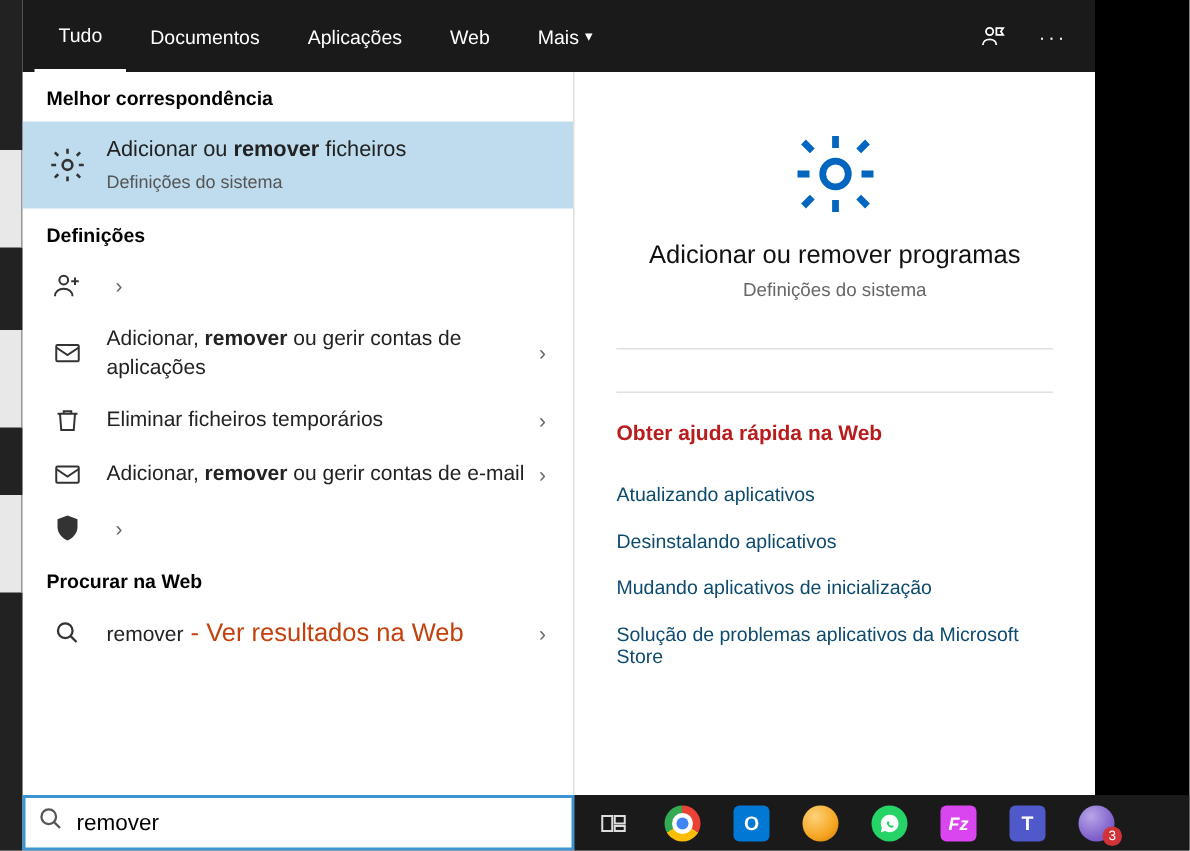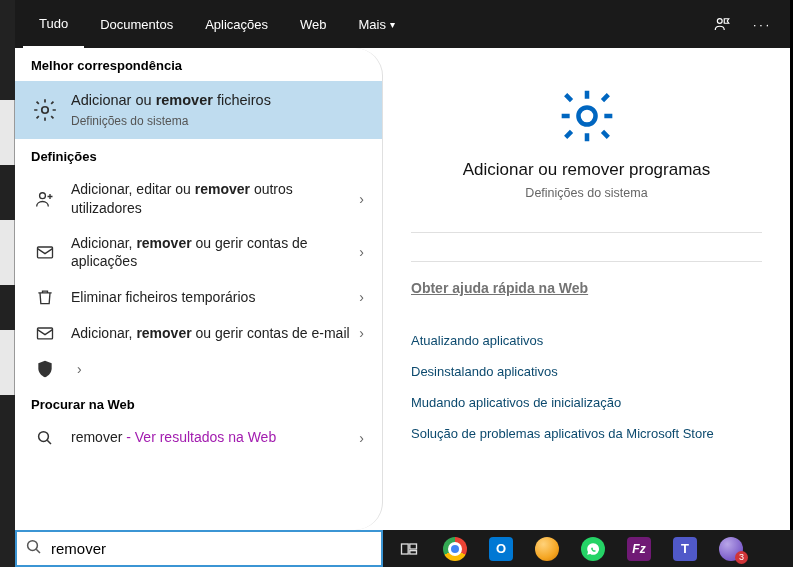--- a/index.html
+++ b/index.html
@@ -5,7 +5,7 @@
 * { margin: 0; padding: 0; box-sizing: border-box; font-family: "Segoe UI", Arial, sans-serif; }
 body { width: 793px; height: 567px; background: #000; overflow: hidden; position: relative; }
 
-.window { position: absolute; left: 15px; top: 0; width: 775px; height: 530px; background: #fff; display: flex; flex-direction: column; }
+.window { position: absolute; left: 15px; top: 0; width: 715px; height: 530px; background: #fff; display: flex; flex-direction: column; }
 
 .tabs { background: #1a1a1a; height: 48px; display: flex; align-items: center; color: #fff; font-size: 13px; padding: 0 8px; }
 .tab { padding: 0 16px; height: 100%; display: flex; align-items: center; cursor: pointer; }

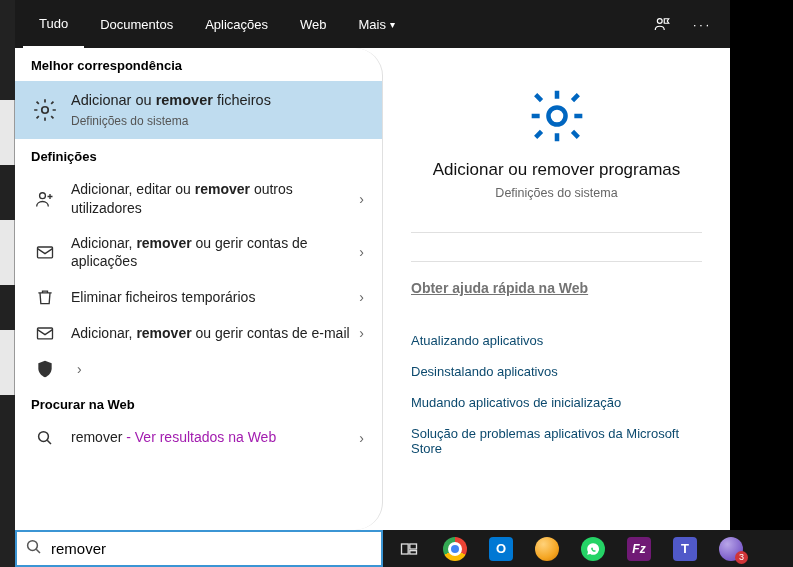--- a/index.html
+++ b/index.html
@@ -16,7 +16,7 @@
 
 .body { flex: 1; display: flex; overflow: hidden; }
 
-.left { width: 368px; border-right: 1px solid #e0e0e0; display: flex; flex-direction: column; overflow-y: auto; border-radius: 28px; }
+.left { width: 368px; border-right: 1px solid #e0e0e0; display: flex; flex-direction: column; overflow-y: auto; }
 .section-header { font-size: 13px; font-weight: 600; padding: 10px 16px 8px; color: #000; }
 
 .result { display: flex; align-items: center; padding: 8px 12px 8px 16px; cursor: pointer; position: relative; }

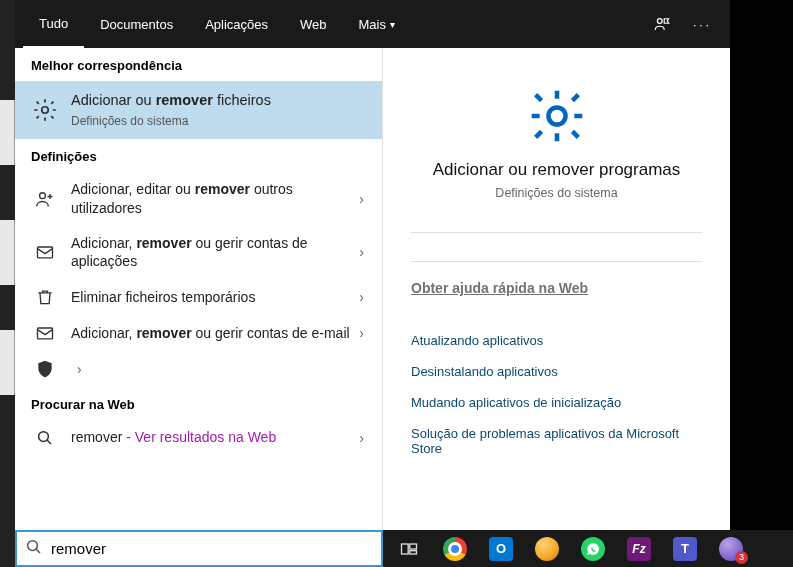--- a/index.html
+++ b/index.html
@@ -119,7 +119,6 @@
               <path d="M18 6v6M15 9h6"></path>
             </svg>
           </div>
-        <div class="rtext"><span>Adicionar, editar ou </span><b>remover</b><span> outros utilizadores</span></div>
         <div class="chev">›</div>
       </div>
 

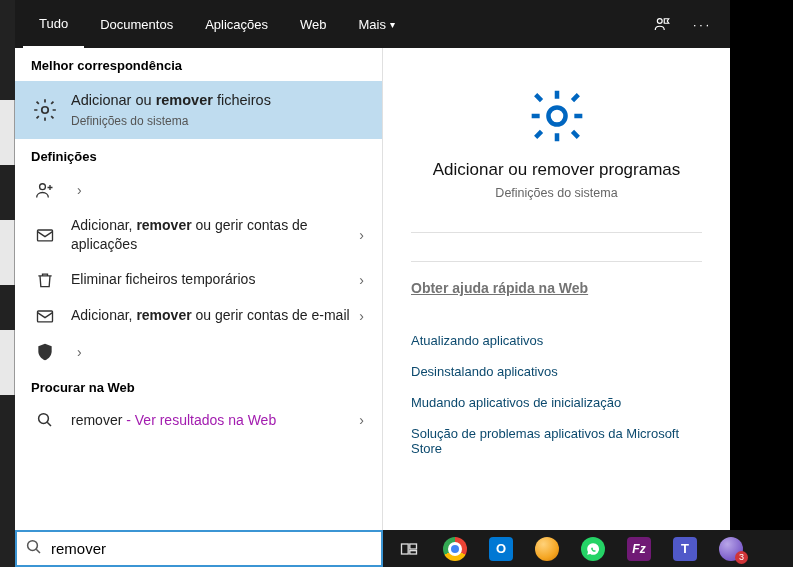--- a/index.html
+++ b/index.html
@@ -36,7 +36,7 @@
 .detail-sub { font-size: 12.5px; color: #666; margin-top: 6px; }
 .divider { border-top: 1px solid #e0e0e0; margin: 10px 0 18px; }
 .open-row { display: flex; align-items: center; gap: 14px; font-size: 14px; color: #111; cursor: pointer; padding: 4px 0 18px; }
-.help-title { font-size: 14px; font-weight: 600; margin-bottom: 29px; color: #737373; text-decoration: underline; }
+.help-title { font-size: 14px; font-weight: 600; margin-bottom: 18px; color: #b91c1c; }
 .help-link { font-size: 13px; color: #0c4a6e; padding: 8px 0; cursor: pointer; }
 
 .searchbar { position: absolute; left: 15px; bottom: 0; width: 368px; height: 37px; background: #fff; border: 2px solid #3b95d4; display: flex; align-items: center; padding: 0 8px; }

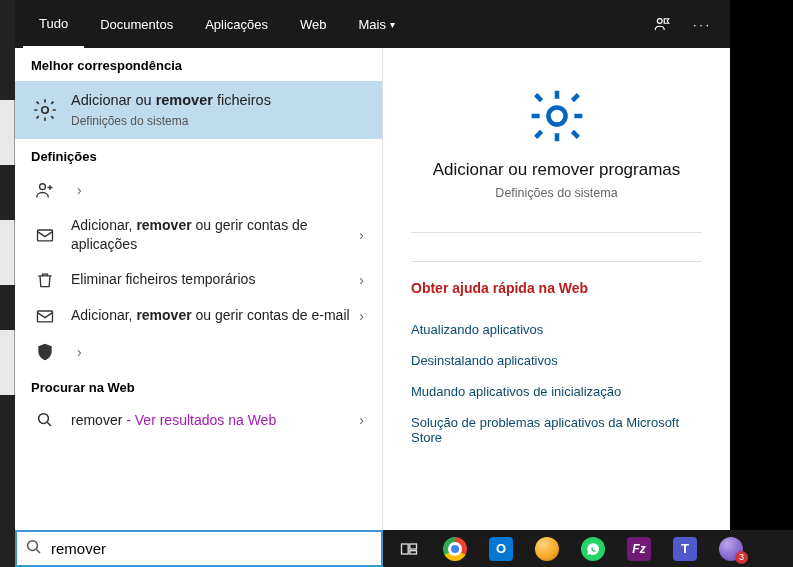--- a/index.html
+++ b/index.html
@@ -27,7 +27,7 @@
 .result.best .rtext { font-size: 14.5px; }
 .result .rsub { font-size: 12px; color: #555; margin-top: 2px; }
 .result .chev { color: #666; font-size: 14px; padding: 0 6px; }
-.web-sub { color: #a21caf; font-size: 14px; }
+.web-sub { color: #c2410c; font-size: 17px; }
 
 .right { flex: 1; display: flex; flex-direction: column; padding: 18px 28px 0; }
 .detail-hero { display: flex; flex-direction: column; align-items: center; padding: 18px 0 22px; }

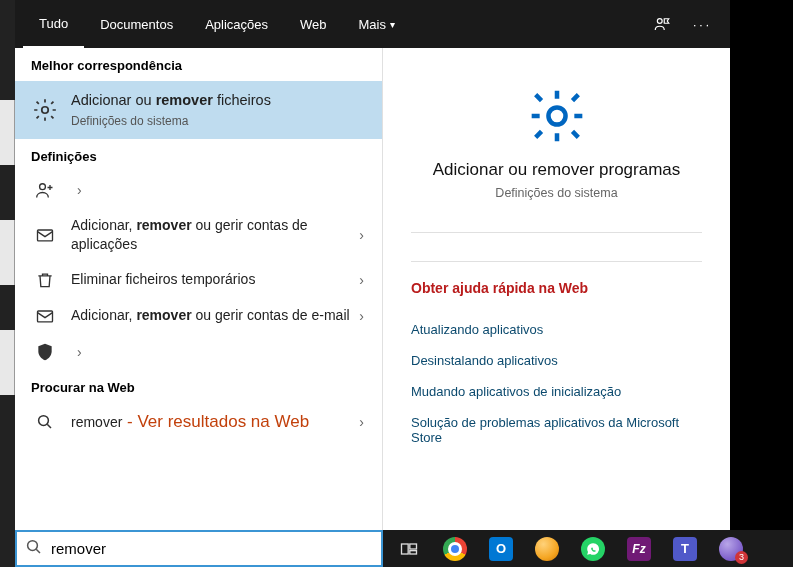--- a/index.html
+++ b/index.html
@@ -235,7 +235,7 @@
       </div>
   </div>
   <div class="taskbtn">
-    <div class="appicon" style="background:#701a75;border-radius:4px;display:flex;align-items:center;justify-content:center;color:#fff;font-weight:bold;font-size:12px;font-style:italic">Fz</div>
+    <div class="appicon" style="background:#d946ef;border-radius:4px;display:flex;align-items:center;justify-content:center;color:#fff;font-weight:bold;font-size:12px;font-style:italic">Fz</div>
   </div>
   <div class="taskbtn">
     <div class="appicon" style="background:#5059c9;border-radius:4px;display:flex;align-items:center;justify-content:center;color:#fff;font-weight:bold;font-size:13px">T</div>

